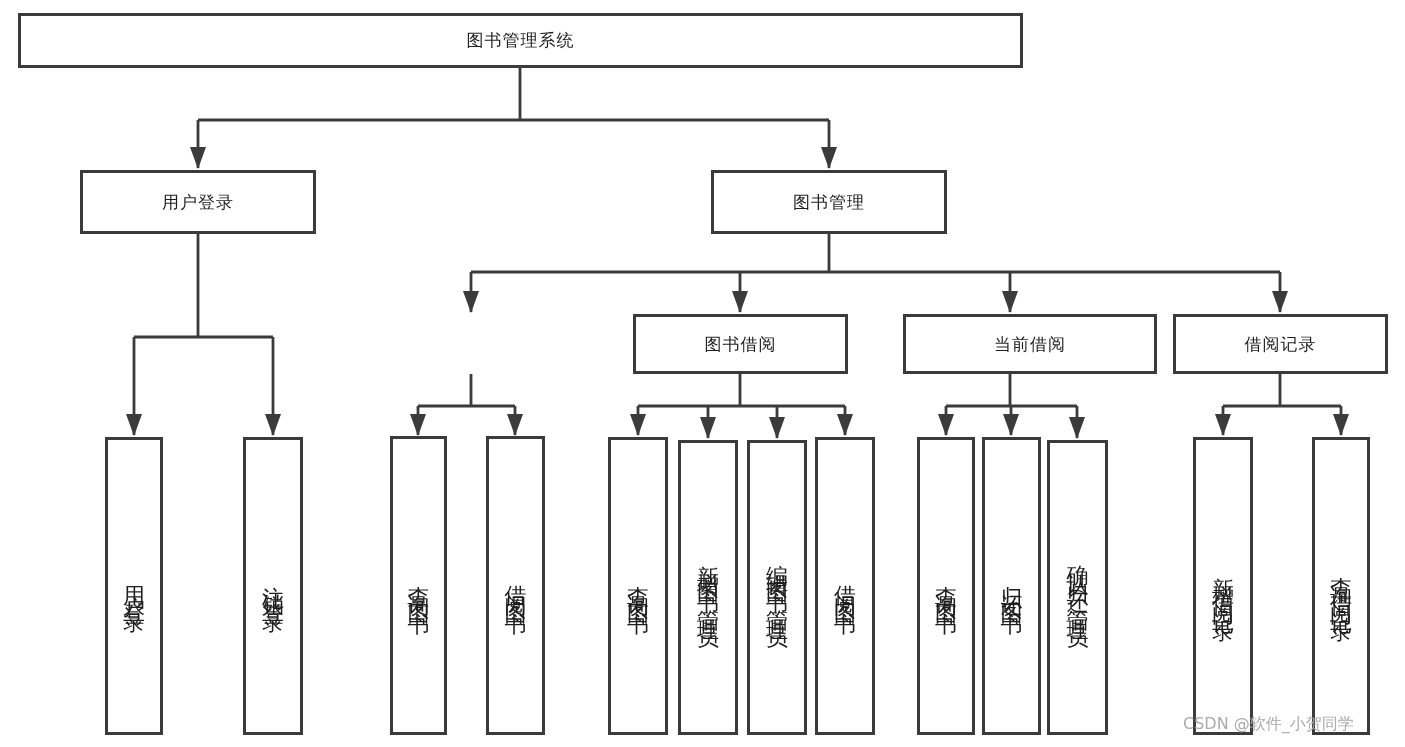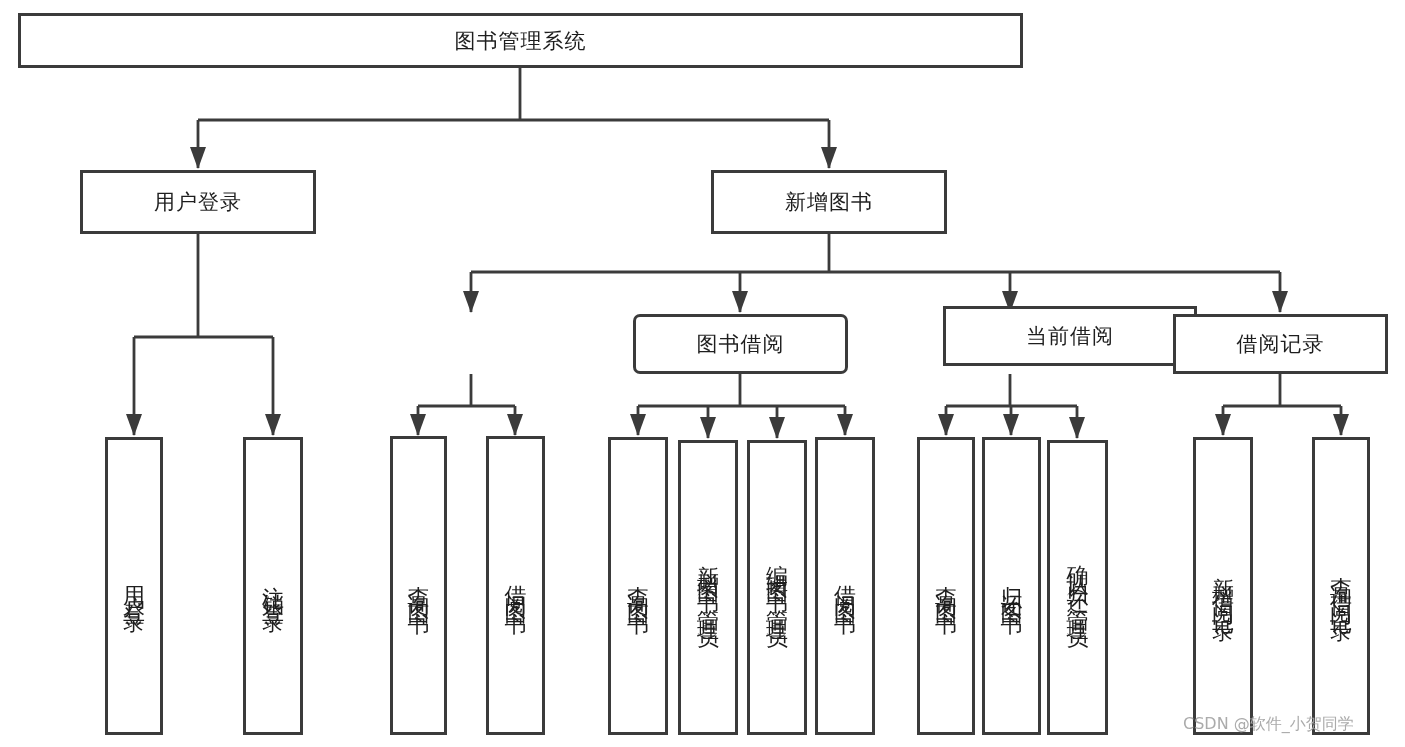--- a/index.html
+++ b/index.html
@@ -32,7 +32,7 @@
     color: #1e1e1e;
   }
   .hbox {
-    font-size: 21px;
+    font-size: 17px;
     letter-spacing: 1px;
     white-space: nowrap;
     text-align: center;

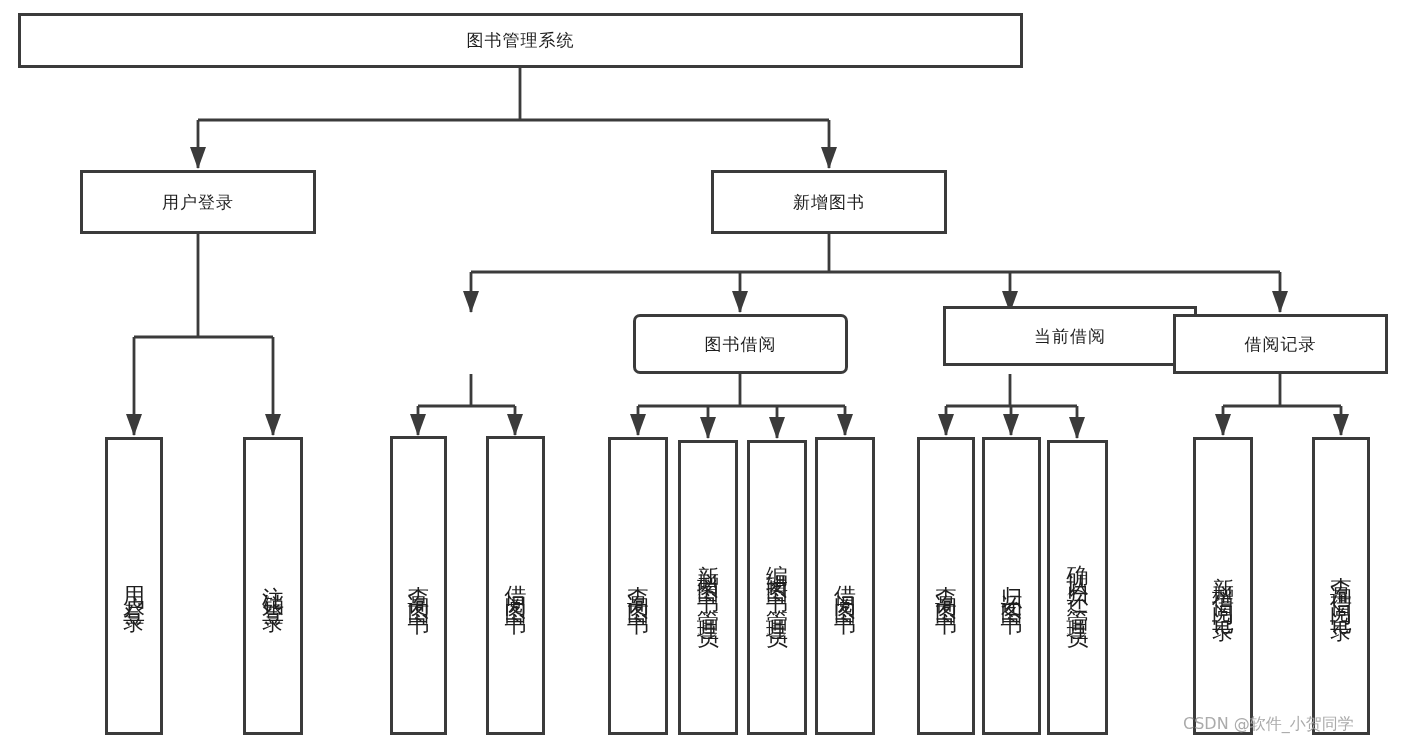--- a/index.html
+++ b/index.html
@@ -110,7 +110,7 @@
     <span>用户登录</span>
   </div>
   <div class="node hbox" style="left:711px; top:170px; width:236px; height:64px;">
-    <span>新增图书</span>
+    <span>图书管理</span>
   </div>
 
   <div class="node hbox" style="left:633px; top:314px; width:215px; height:60px;border-radius:7px;">

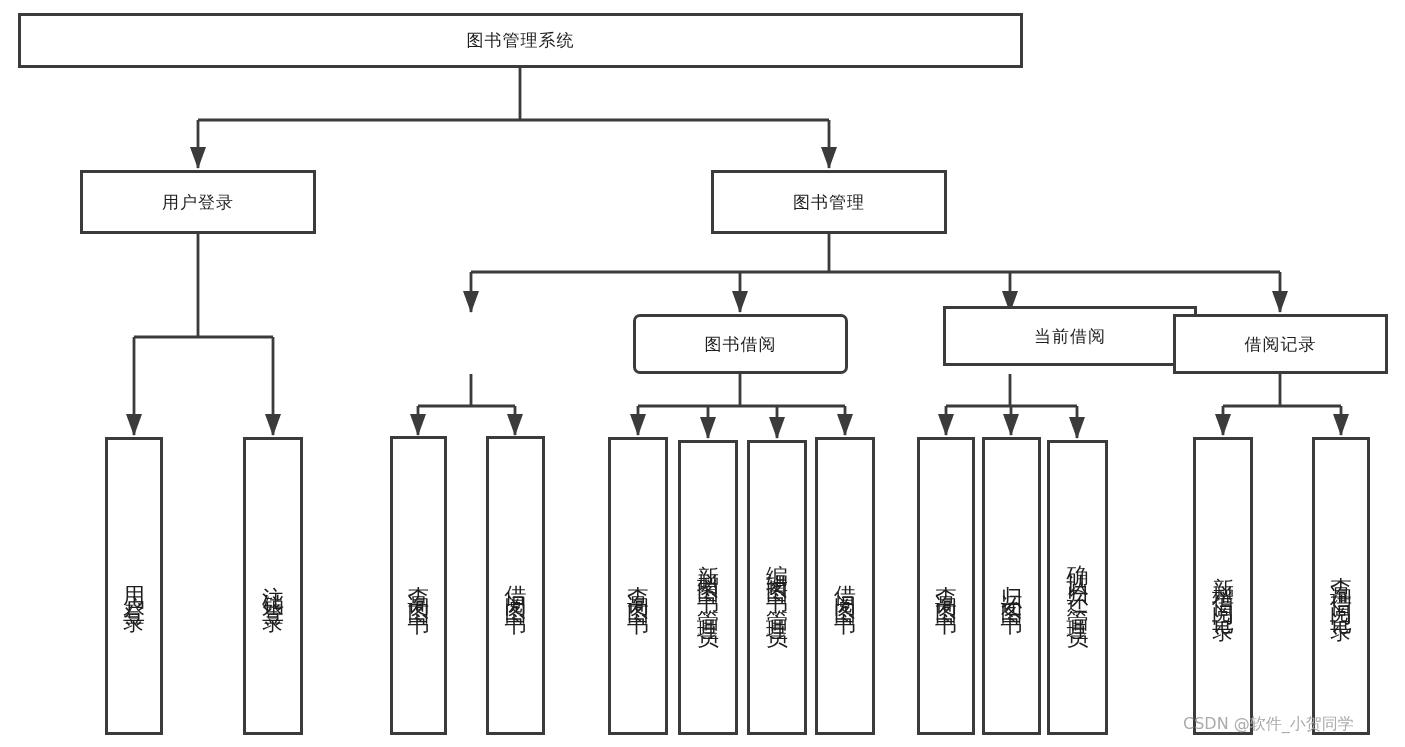--- a/index.html
+++ b/index.html
@@ -113,7 +113,7 @@
     <span>图书管理</span>
   </div>
 
-  <div class="node hbox" style="left:633px; top:314px; width:215px; height:60px;border-radius:7px;">
+  <div class="node hbox" style="left:633px; top:314px; width:215px; height:60px;">
     <span>图书借阅</span>
   </div>
   <div class="node hbox" style="left:903px; top:306px; width:254px; height:60px;margin-left:40px;">

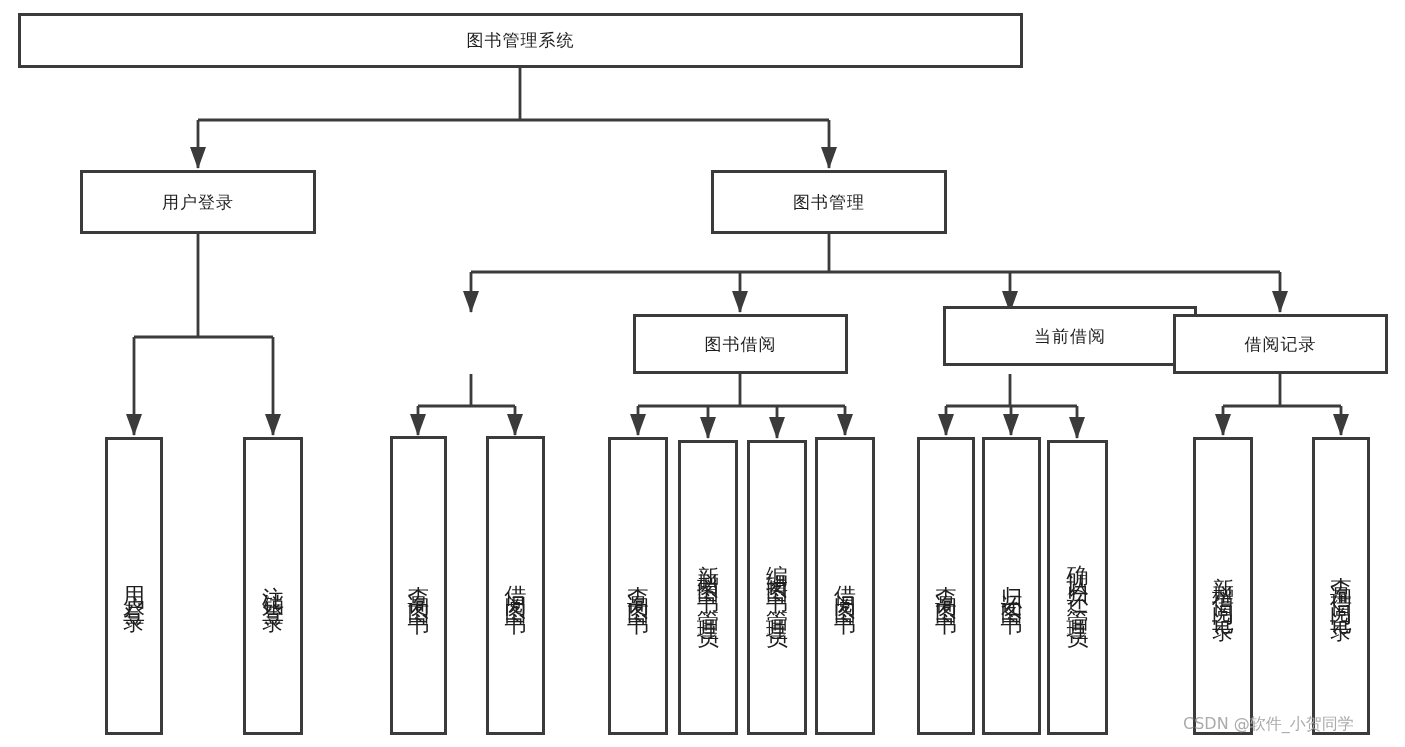--- a/index.html
+++ b/index.html
@@ -116,7 +116,7 @@
   <div class="node hbox" style="left:633px; top:314px; width:215px; height:60px;">
     <span>图书借阅</span>
   </div>
-  <div class="node hbox" style="left:903px; top:306px; width:254px; height:60px;margin-left:40px;">
+  <div class="node hbox" style="left:903px; top:314px; width:254px; height:60px;">
     <span>当前借阅</span>
   </div>
   <div class="node hbox" style="left:1173px; top:314px; width:215px; height:60px;">

